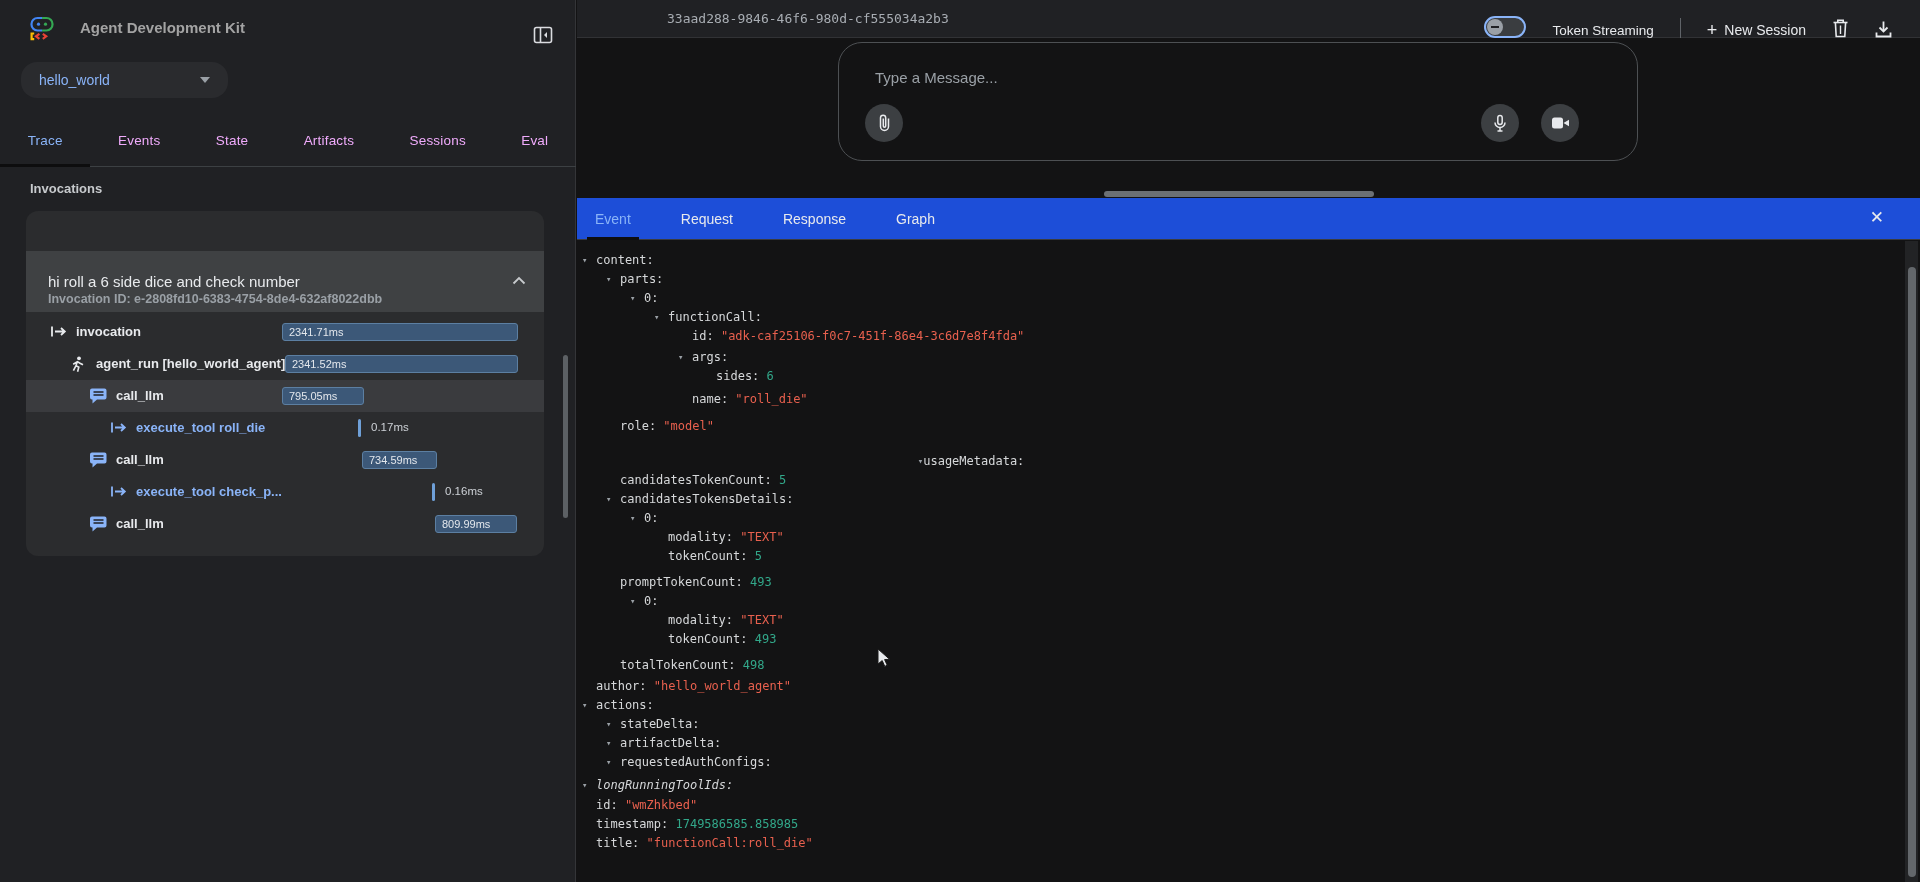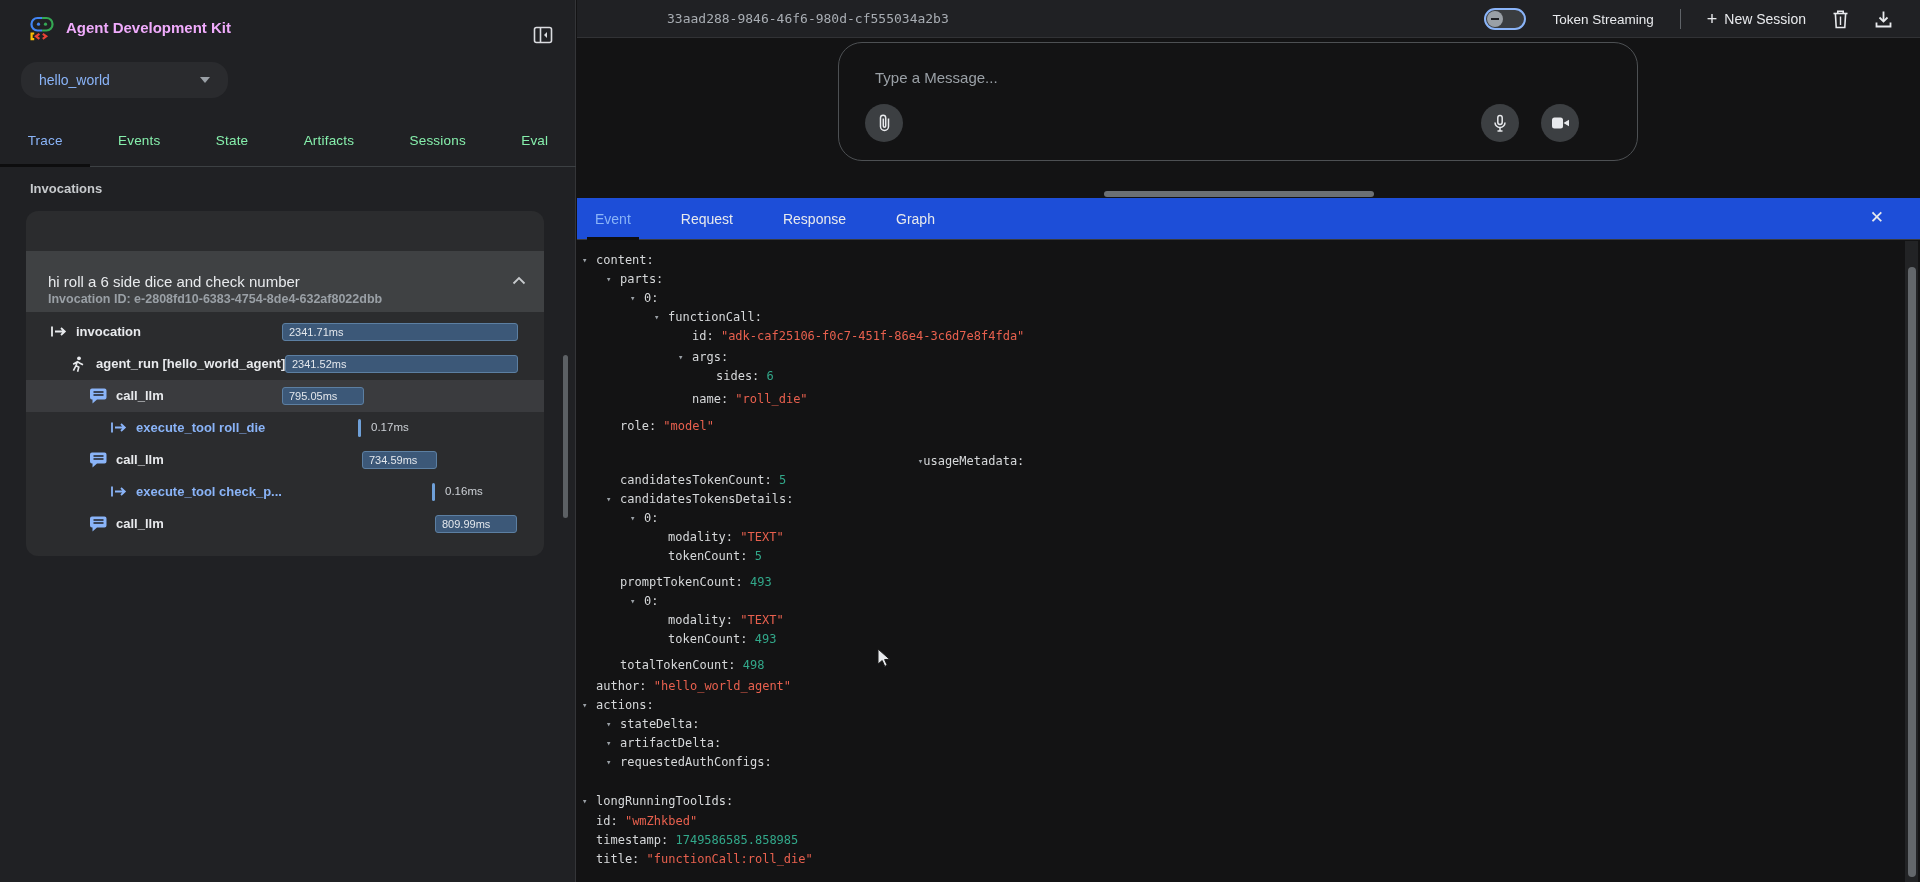--- a/index.html
+++ b/index.html
@@ -12,7 +12,7 @@
              background:#202124; border-right:1px solid #343538; }
   .sb-header { position:absolute; left:0; top:0; width:100%; height:56px; }
   .logo { position:absolute; left:28px; top:14px; width:28px; height:28px; }
-  .app-title { position:absolute; left:66px; top:19px; font-size:15px; font-weight:700; color:#f0abfc; }
+  .app-title { position:absolute; left:80px; top:19px; font-size:15px; font-weight:700; color:#a3a3a3; }
   .collapse-btn { position:absolute; left:533px; top:25px; width:20px; height:20px; cursor:pointer; }
 
   .agent-select { position:absolute; left:21px; top:62px; width:207px; height:36px;

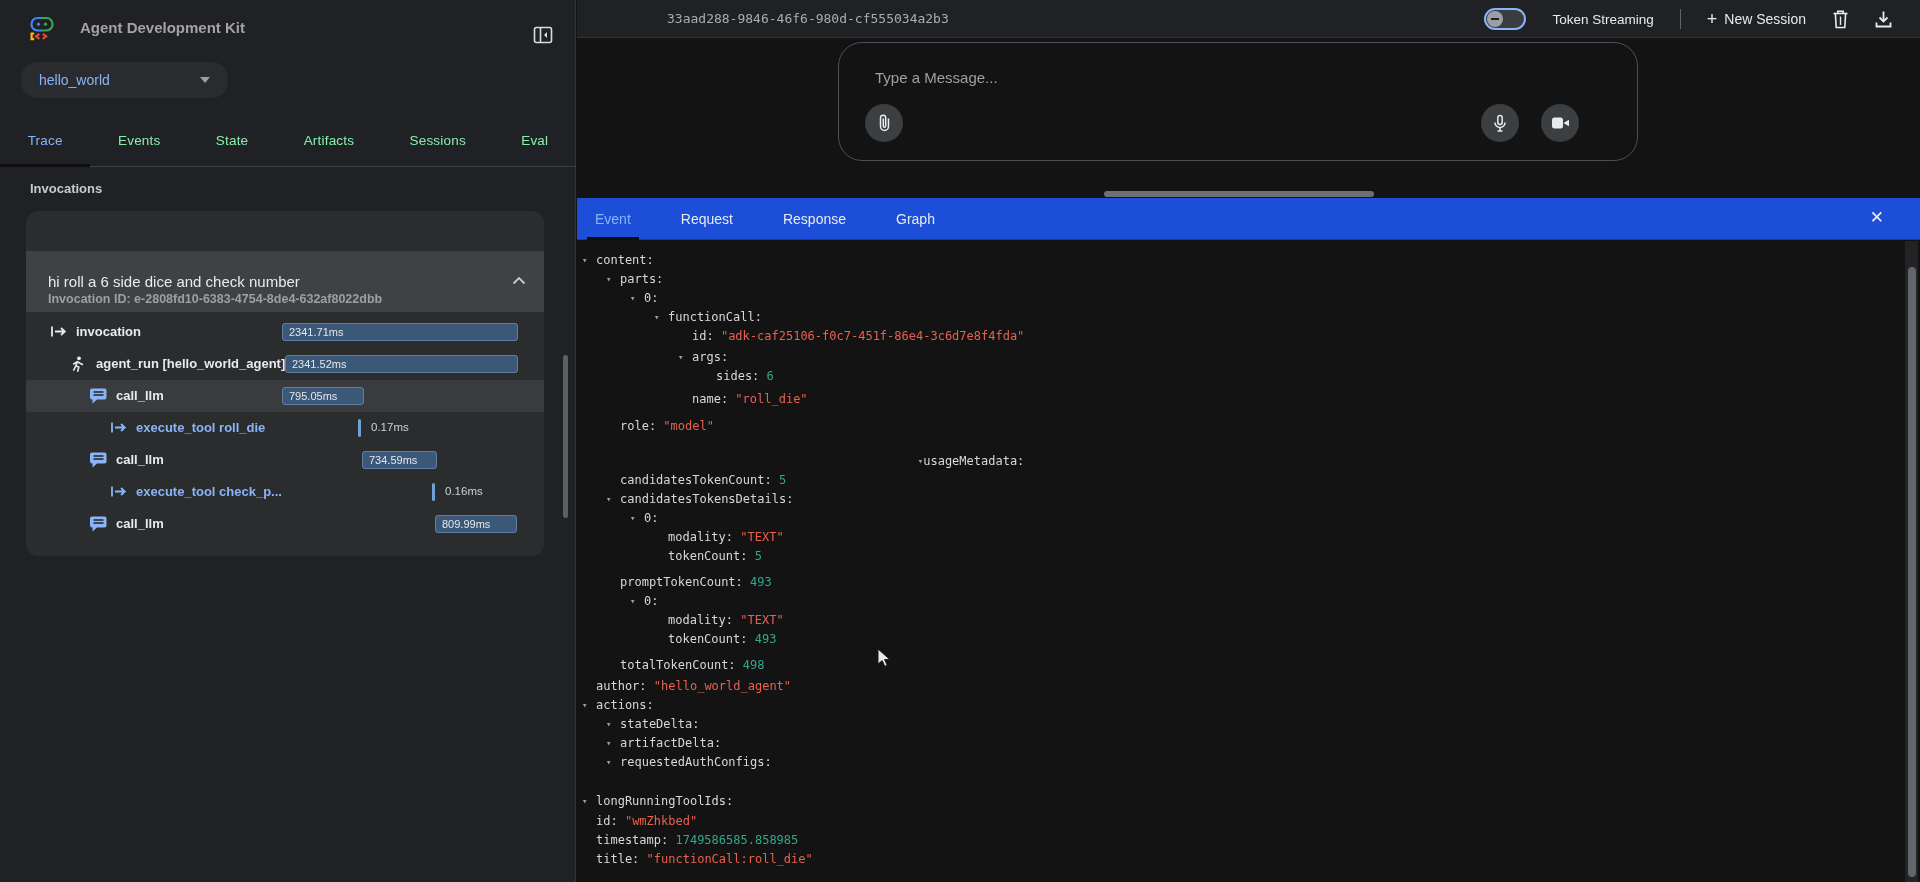--- a/index.html
+++ b/index.html
@@ -62,7 +62,7 @@
                    letter-spacing:.6px; color:#f1f3f4;margin-top:32px; }
   .session-value { position:absolute; left:90px; top:11px; font-family:"DejaVu Sans Mono", monospace;
                    font-size:13px; color:#a8adb3; }
-  .hdr-right { position:absolute; right:28px; top:0; height:38px; display:flex; align-items:center; gap:26px; }
+  .hdr-right { position:absolute; right:28px; top:0; height:38px; display:flex; align-items:flex-end; gap:26px; }
   .toggle { position:relative; width:42px; height:22px; border:2px solid #8ab4f8; border-radius:12px;
             background:#3a3d40; cursor:pointer; }
   .toggle .knob { position:absolute; left:1px; top:1px; width:16px; height:16px; border-radius:50%;

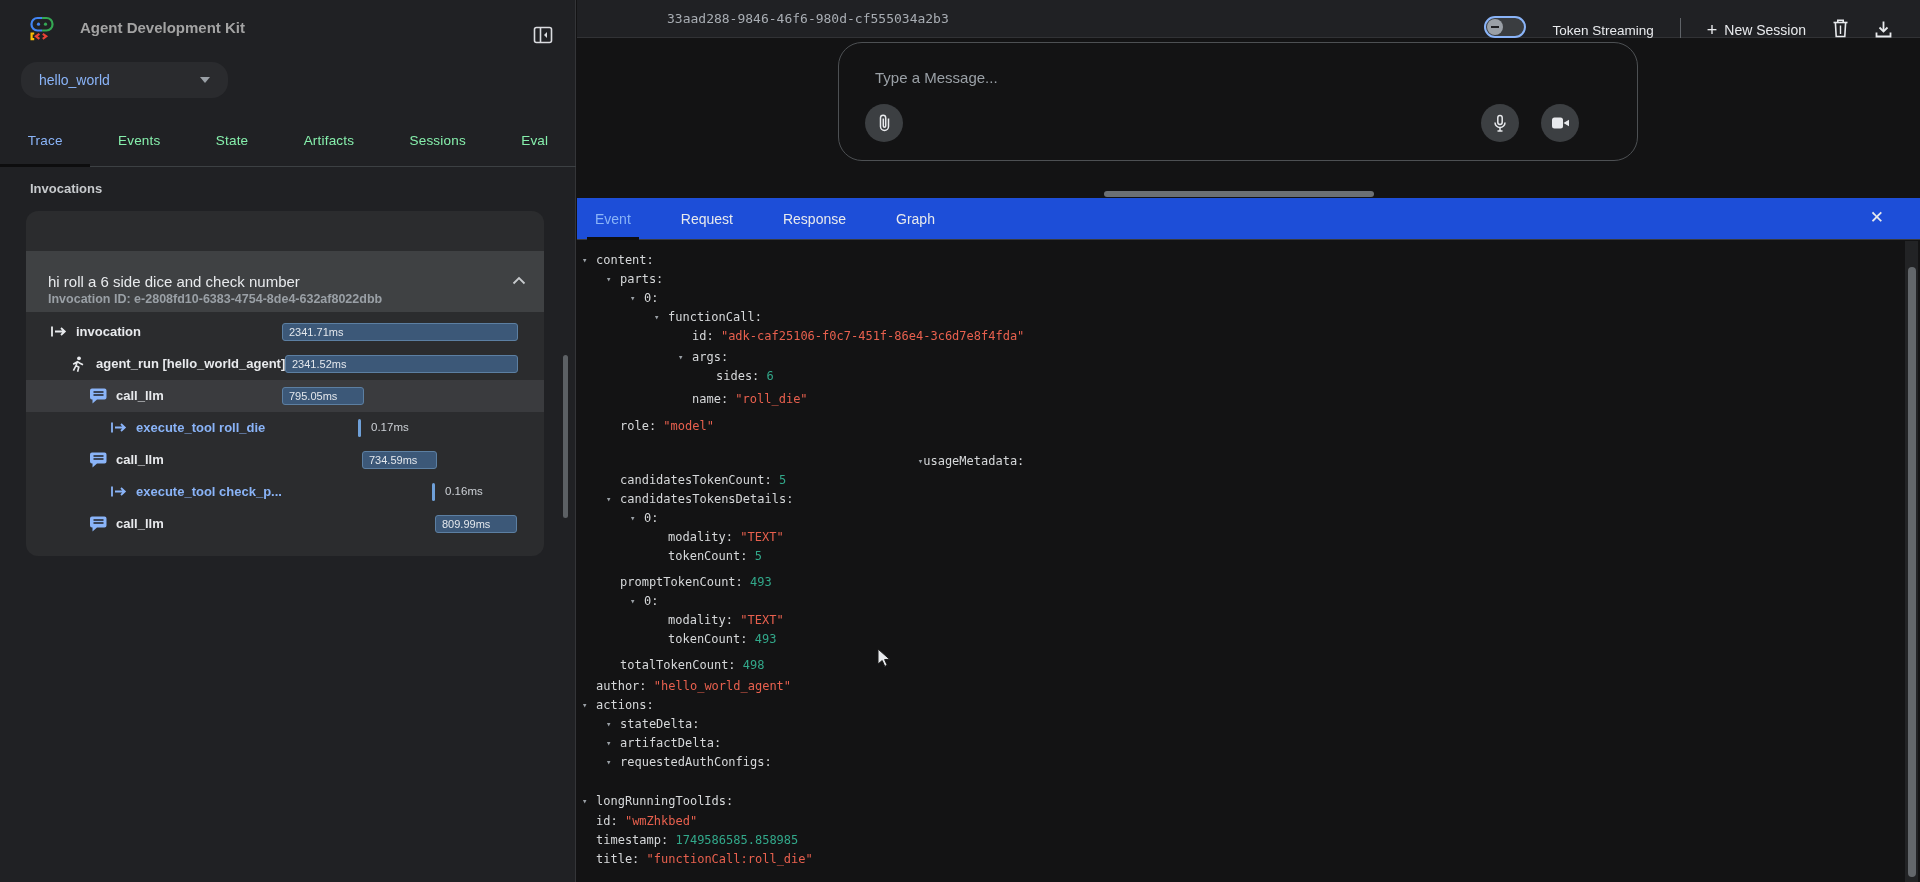--- a/index.html
+++ b/index.html
@@ -25,7 +25,7 @@
   .sb-tabs { position:absolute; left:0; top:115px; width:576px; height:52px;
              display:flex; justify-content:space-around; align-items:flex-start;
              border-bottom:1px solid #3c4043; }
-  .sb-tab { font-size:13.5px; color:#86efac; padding-top:18px; cursor:pointer; letter-spacing:.2px; }
+  .sb-tab { font-size:13.5px; color:#f0abfc; padding-top:18px; cursor:pointer; letter-spacing:.2px; }
   .sb-tab.active { color:#8ab4f8; }
   .sb-ink { position:absolute; left:0; bottom:-1px; width:90px; height:3px; background:#0d0d0e; }
 

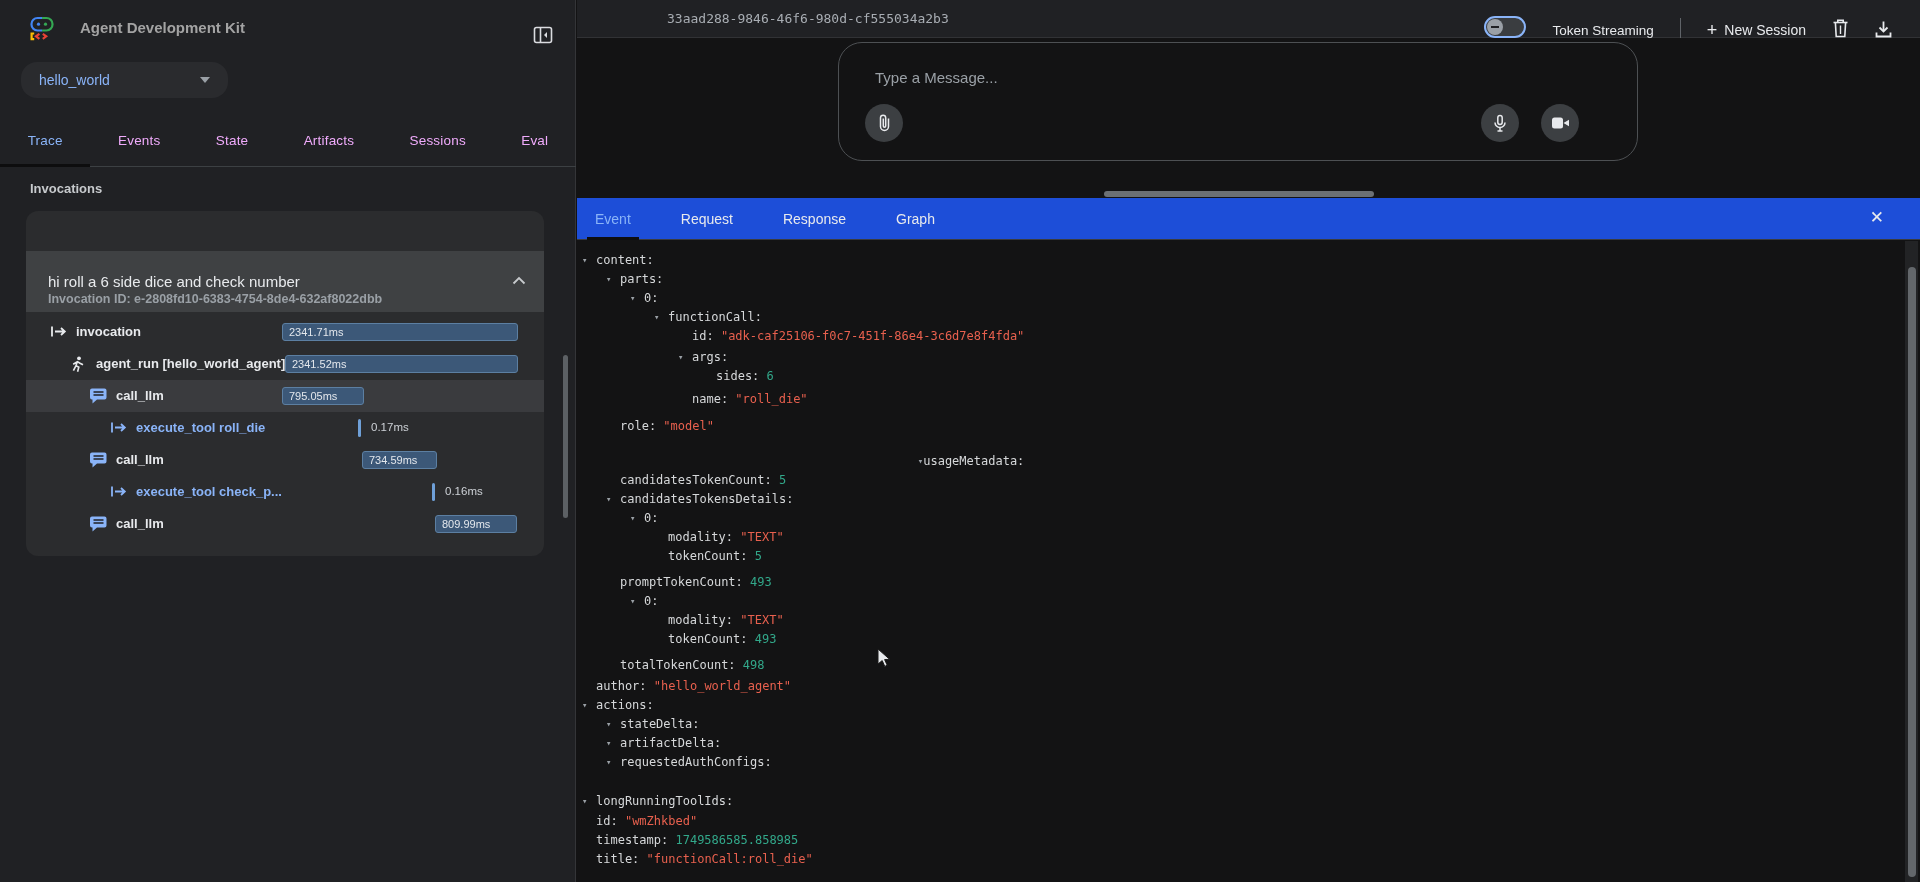--- a/index.html
+++ b/index.html
@@ -319,7 +319,7 @@
           <div class="trew" style="padding-left: 38px;"><span class="tri">▾</span><span class="k">stateDelta:</span></div>
           <div class="trew" style="padding-left: 38px;"><span class="tri">▾</span><span class="k">artifactDelta:</span></div>
           <div class="trew" style="padding-left: 38px;"><span class="tri">▾</span><span class="k">requestedAuthConfigs:</span></div>
-          <div class="trew" style="padding-left: 14px; margin-top: 20px;"><span class="tri">▾</span><span class="k">longRunningToolIds:</span></div>
+          <div class="trew" style="padding-left: 14px; margin-top: 4px; font-style: italic;"><span class="tri">▾</span><span class="k">longRunningToolIds:</span></div>
           <div class="trew" style="padding-left: 14px; margin-top: 1px;"><span class="k">id:</span><span class="v-str"> "wmZhkbed"</span></div>
           <div class="trew" style="padding-left: 14px;"><span class="k">timestamp:</span><span class="v-num"> 1749586585.858985</span></div>
           <div class="trew" style="padding-left: 14px;"><span class="k">title:</span><span class="v-str"> "functionCall:roll_die"</span></div>

